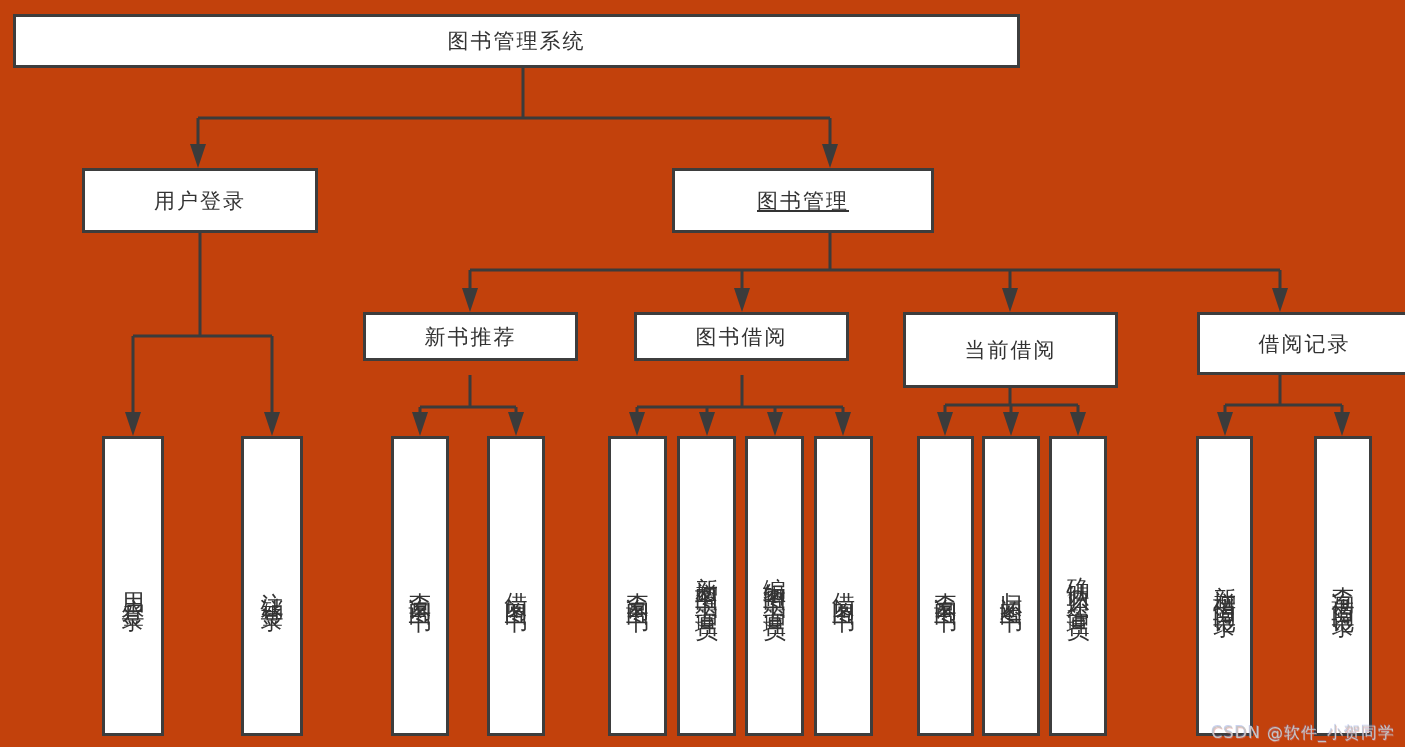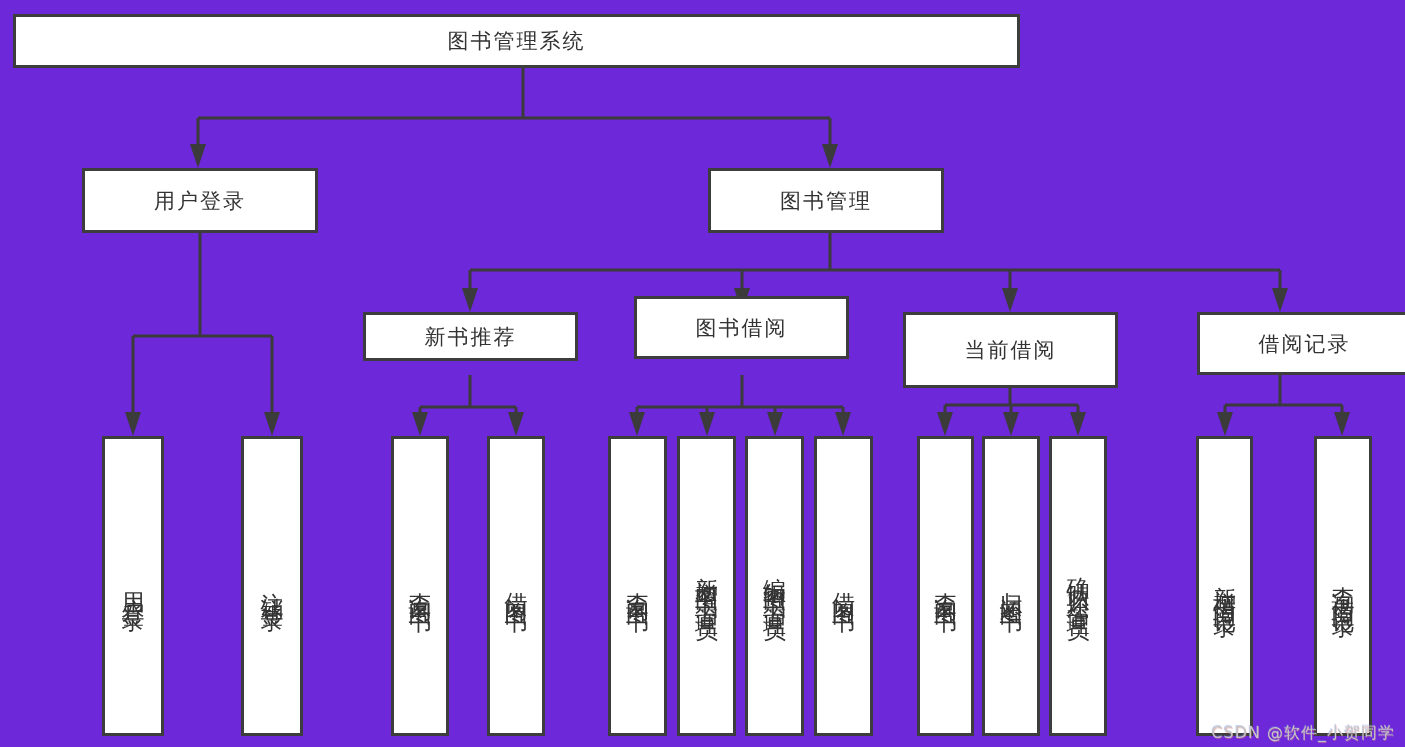--- a/index.html
+++ b/index.html
@@ -9,7 +9,7 @@
   }
   .canvas {
     position:relative; width:1405px; height:747px;
-    background:#6d28d9; overflow:hidden;text-align:right;
+    background:#c2410c; overflow:hidden;text-align:right;
   }
   .connectors {
     position:absolute; left:0; top:0; width:1405px; height:747px; z-index:0;

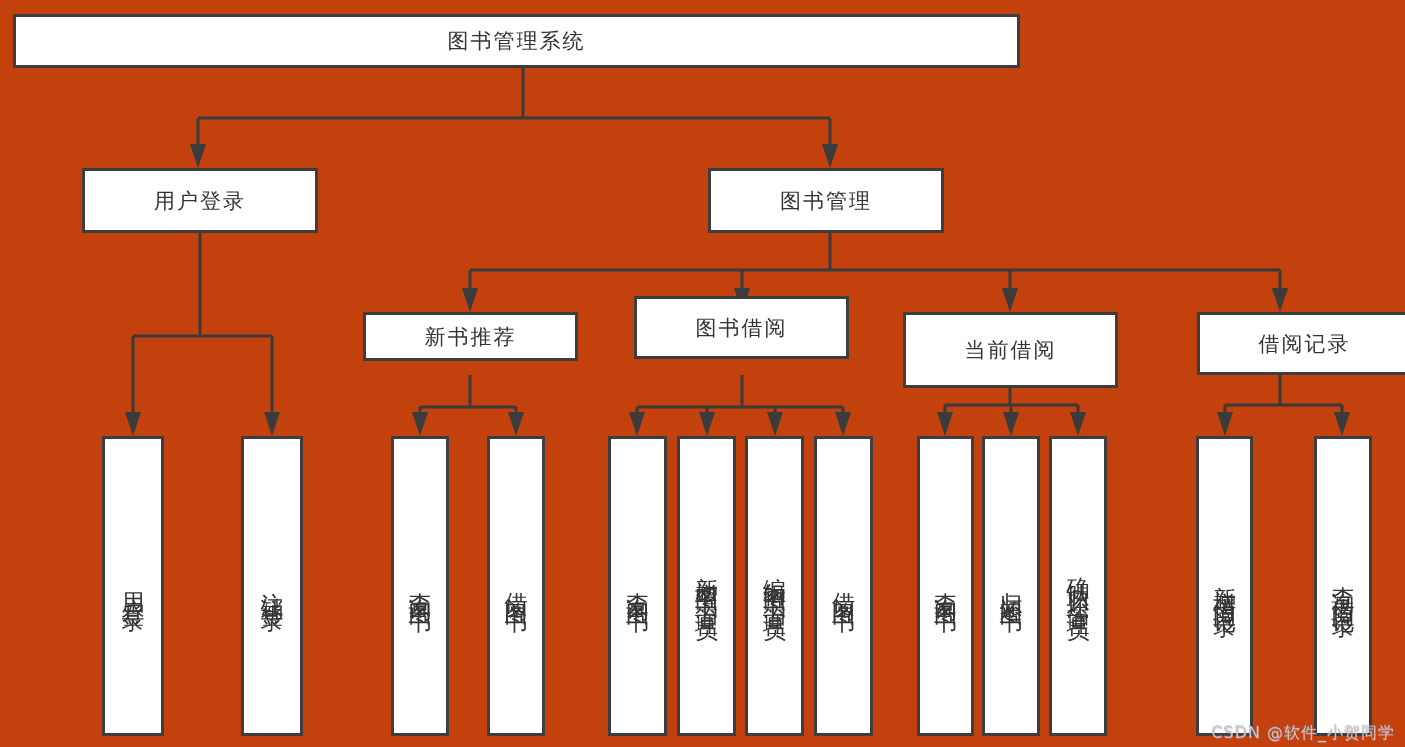--- a/index.html
+++ b/index.html
@@ -71,7 +71,7 @@
   <div class="box hbox" style="left:13px; top:14px; width:1007px; height:54px;">图书管理系统</div>
 
   <div class="box hbox" style="left:82px; top:168px; width:236px; height:65px;">用户登录</div>
-  <div class="box hbox" style="left:708px; top:168px; width:236px; height:65px;">图书管理</div>
+  <div class="box hbox" style="left:672px; top:168px; width:262px; height:65px;text-decoration:underline;">图书管理</div>
 
   <div class="box hbox" style="left:363px; top:312px; width:215px; height:49px;">新书推荐</div>
   <div class="box hbox" style="left:634px; top:296px; width:215px; height:63px;">图书借阅</div>

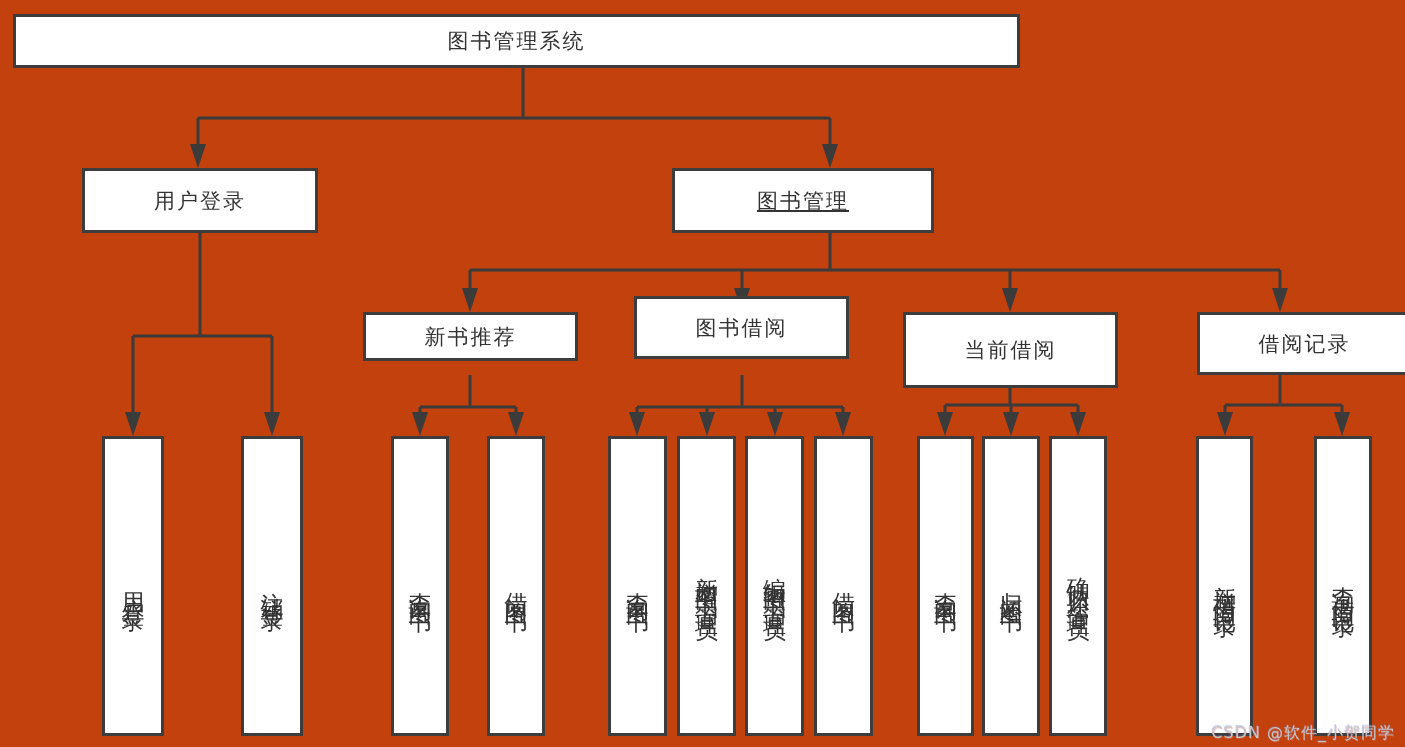--- a/index.html
+++ b/index.html
@@ -74,7 +74,7 @@
   <div class="box hbox" style="left:672px; top:168px; width:262px; height:65px;text-decoration:underline;">图书管理</div>
 
   <div class="box hbox" style="left:363px; top:312px; width:215px; height:49px;">新书推荐</div>
-  <div class="box hbox" style="left:634px; top:296px; width:215px; height:63px;">图书借阅</div>
+  <div class="box hbox" style="left:634px; top:312px; width:215px; height:49px;">图书借阅</div>
   <div class="box hbox" style="left:903px; top:312px; width:215px; height:76px;">当前借阅</div>
   <div class="box hbox" style="left:1197px; top:312px; width:215px; height:63px;">借阅记录</div>
 

